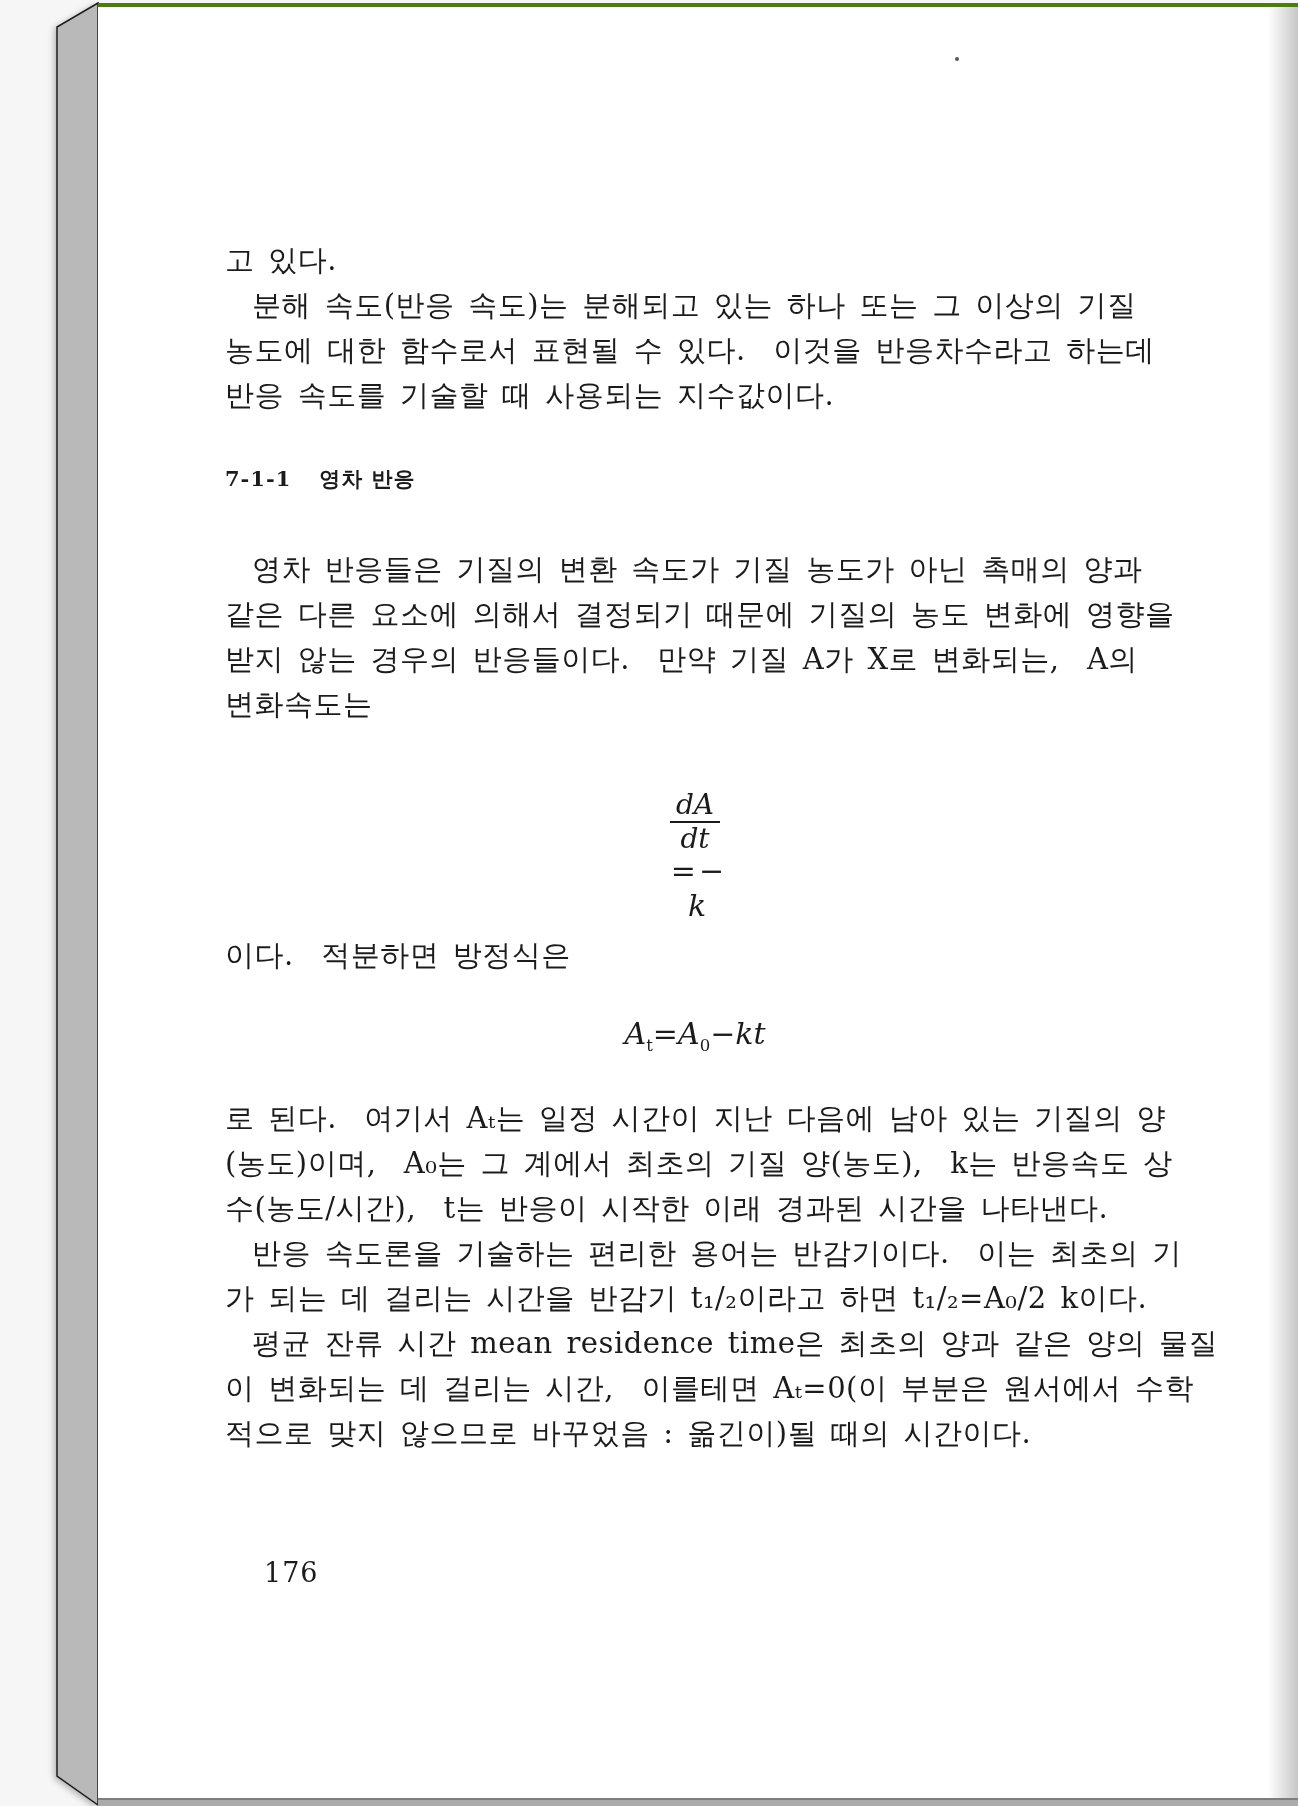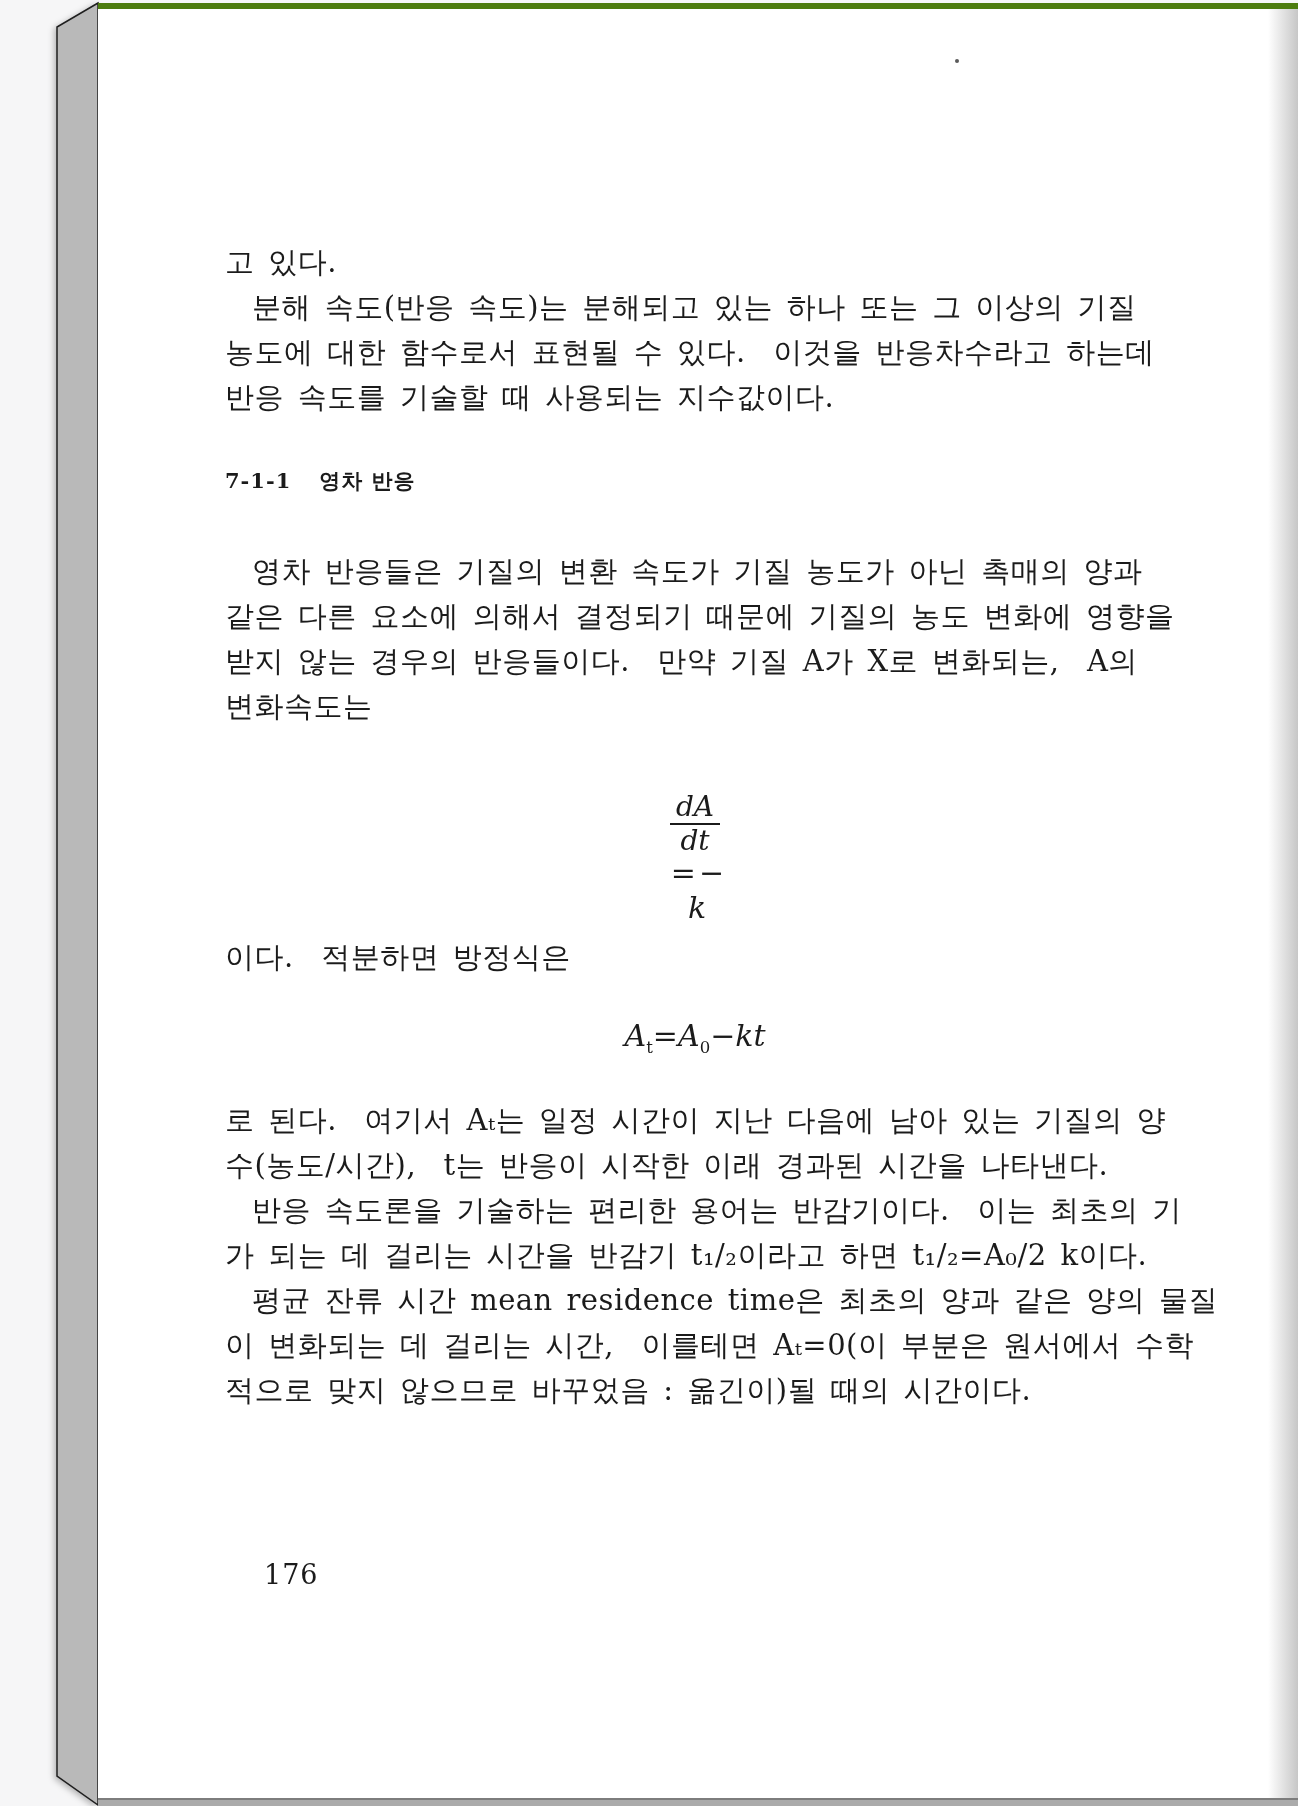--- a/index.html
+++ b/index.html
@@ -15,7 +15,7 @@
   .page{
     position:absolute;left:98px;top:3px;width:1200px;height:1803px;
     background:#ffffff;
-    border-top:6px solid #4d7c0f;
+    border-top:4px solid #4d7c0f;
     box-sizing:border-box;
   }
   .page-right-shadow{

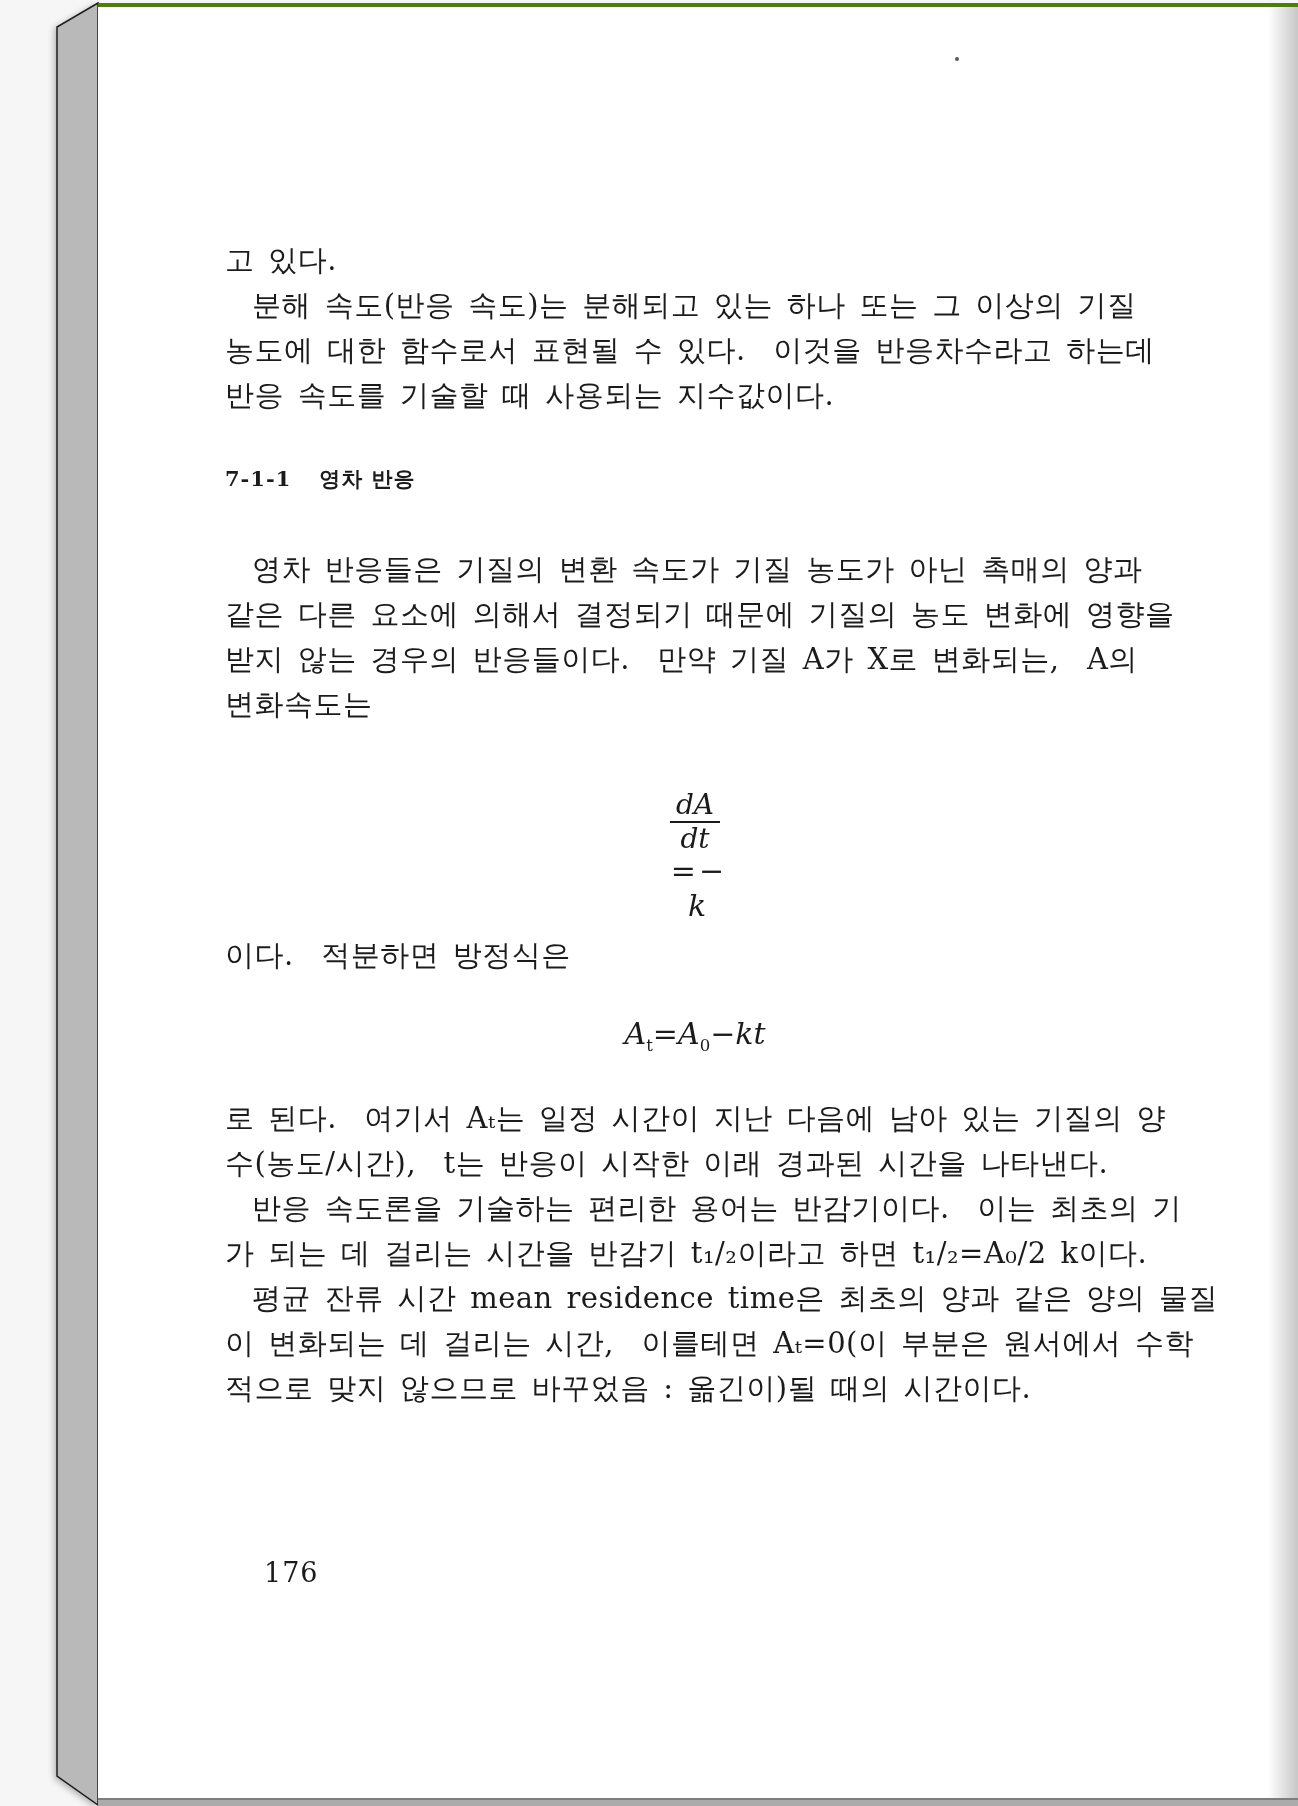--- a/index.html
+++ b/index.html
@@ -122,6 +122,7 @@
       </div>
 
       <div class="line m-top-para4">로 된다.  여기서 Aₜ는 일정 시간이 지난 다음에 남아 있는 기질의 양</div>
+      <div class="line">(농도)이며,  A₀는 그 계에서 최초의 기질 양(농도),  k는 반응속도 상</div>
       <div class="line">수(농도/시간),  t는 반응이 시작한 이래 경과된 시간을 나타낸다.</div>
       <div class="line indent">반응 속도론을 기술하는 편리한 용어는 반감기이다.  이는 최초의 기</div>
       <div class="line">가 되는 데 걸리는 시간을 반감기 t₁/₂이라고 하면 t₁/₂=A₀/2 k이다.</div>

